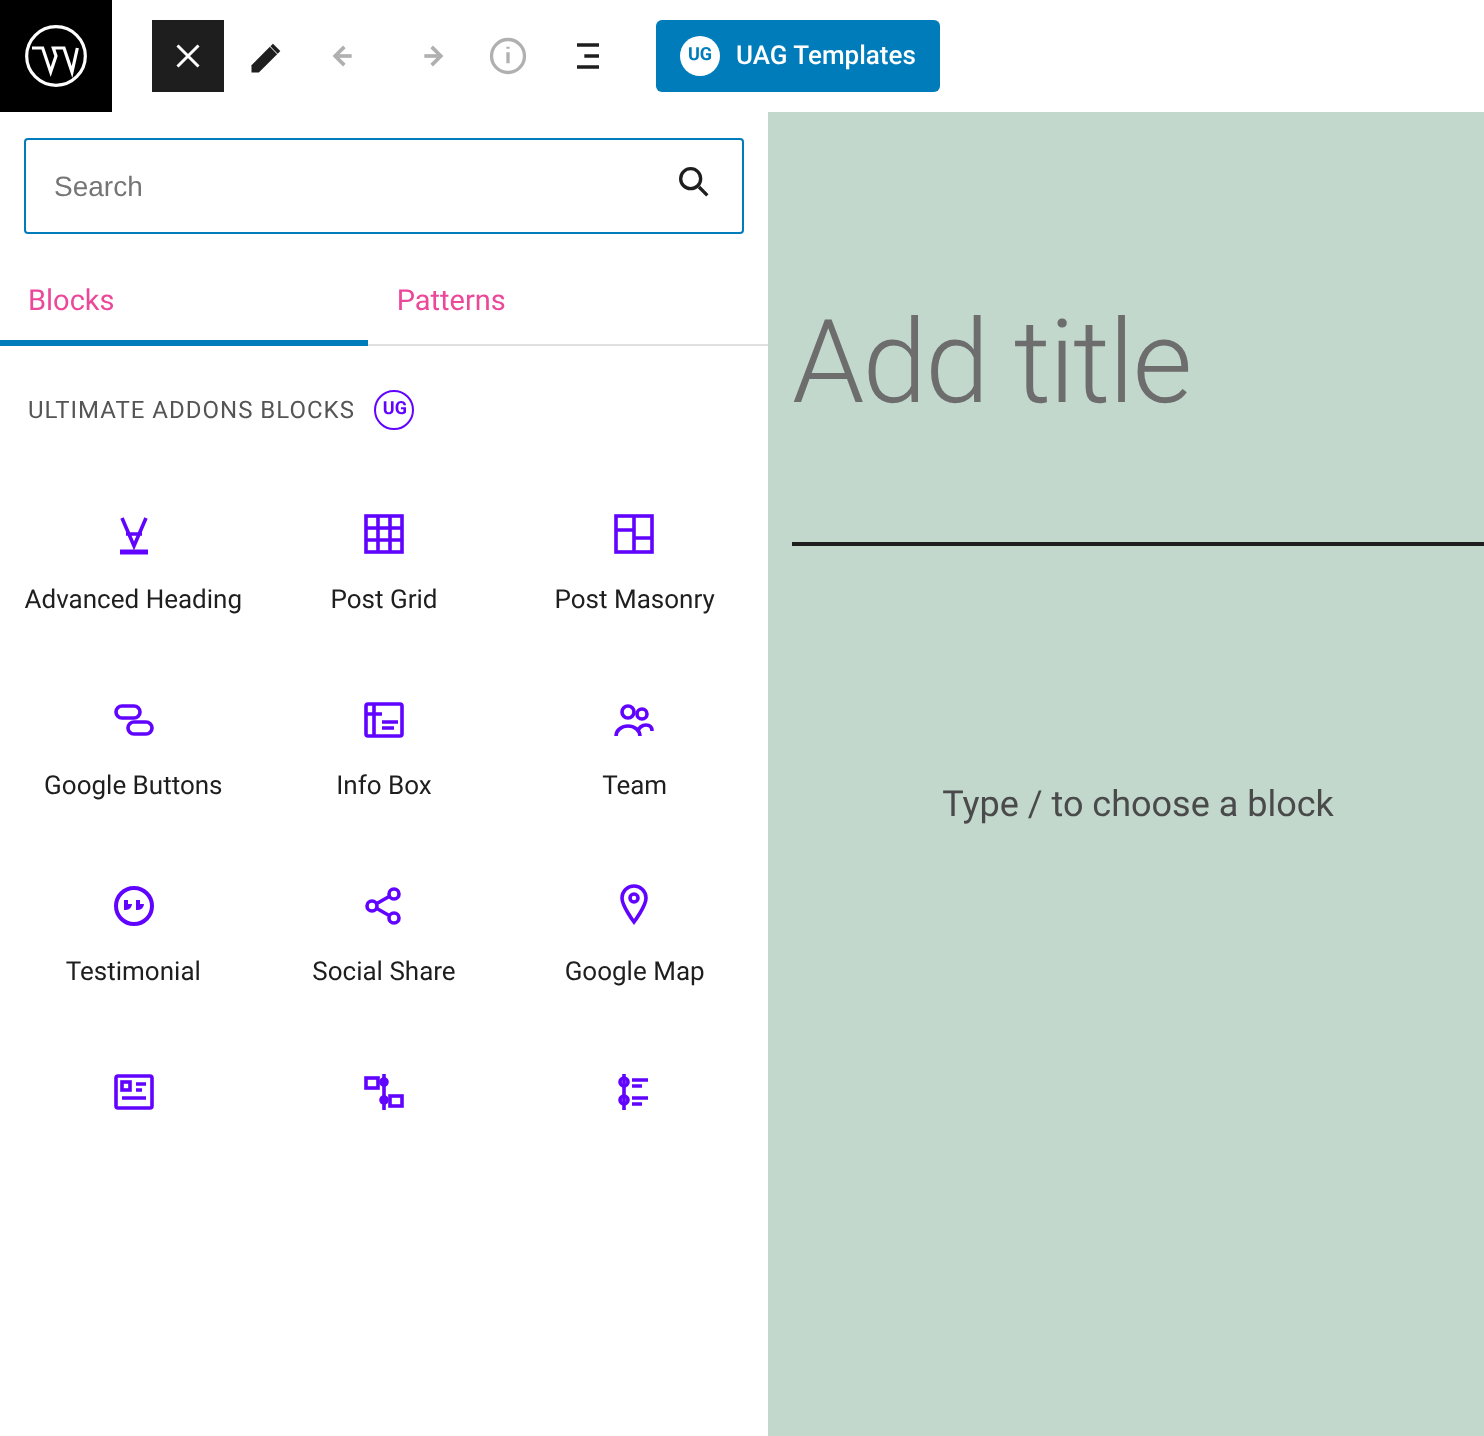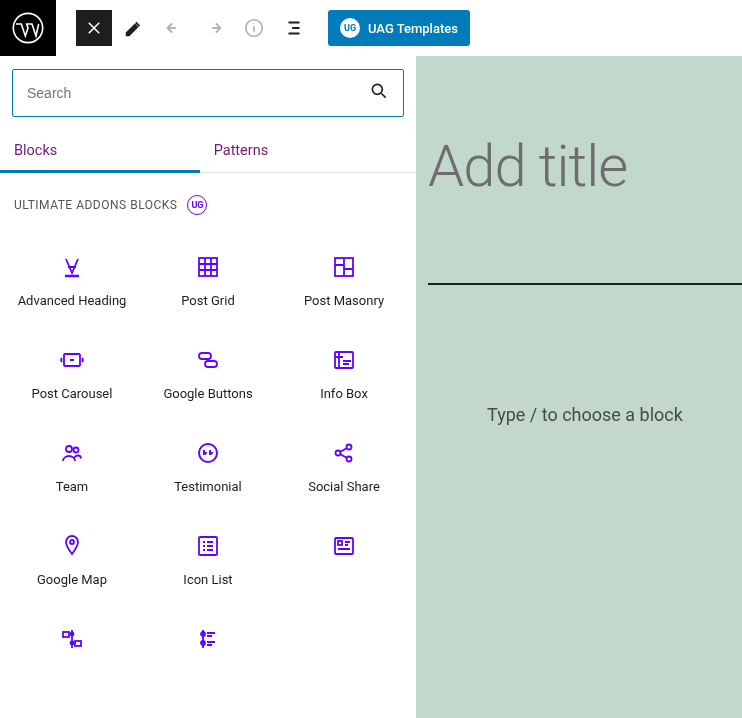--- a/index.html
+++ b/index.html
@@ -16,7 +16,7 @@
   .uag-badge { width: 20px; height: 20px; border-radius: 50%; background: #fff; color: #007cba; display: flex; align-items: center; justify-content: center; font-size: 9px; font-weight: 700; }
 
   .main { display: flex; height: calc(718px - 56px); }
-  .sidebar { width: 416px; background: #fff; display: flex; flex-direction: column; }
+  .sidebar { width: 384px; background: #fff; display: flex; flex-direction: column; }
   .search-wrap { padding: 13px 12px 12px 12px; }
   .search-box { border: 1.5px solid #007cba; border-radius: 2px; height: 48px; display: flex; align-items: center; padding: 0 14px; }
   .search-box input { border: none; outline: none; flex: 1; font-size: 14px; color: #6d6d6d; background: transparent; }

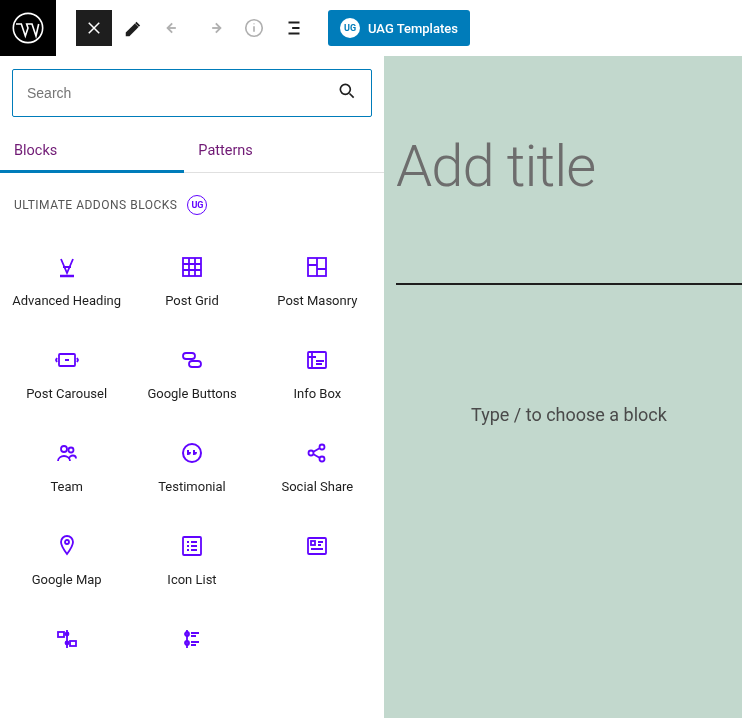--- a/index.html
+++ b/index.html
@@ -23,7 +23,7 @@
   .search-box .sicon { color: #1e1e1e; }
 
   .tabs { display: flex; border-bottom: 1px solid #e0e0e0; }
-  .tab { flex: 1; text-align: left; padding: 13px 16px 13px 14px; font-size: 14.5px; color: #701a75; cursor: pointer; position: relative; }
+  .tab { flex: 1; text-align: left; padding: 13px 16px 13px 14px; font-size: 14.5px; color: #ec4899; cursor: pointer; position: relative; }
   .tab.active::after { content: ""; position: absolute; left: 0; right: 0; bottom: -1px; height: 3.5px; background: #007cba; }
   .tab:first-child { flex: 0 0 48%; }
   .tab.active { font-weight: 400; }

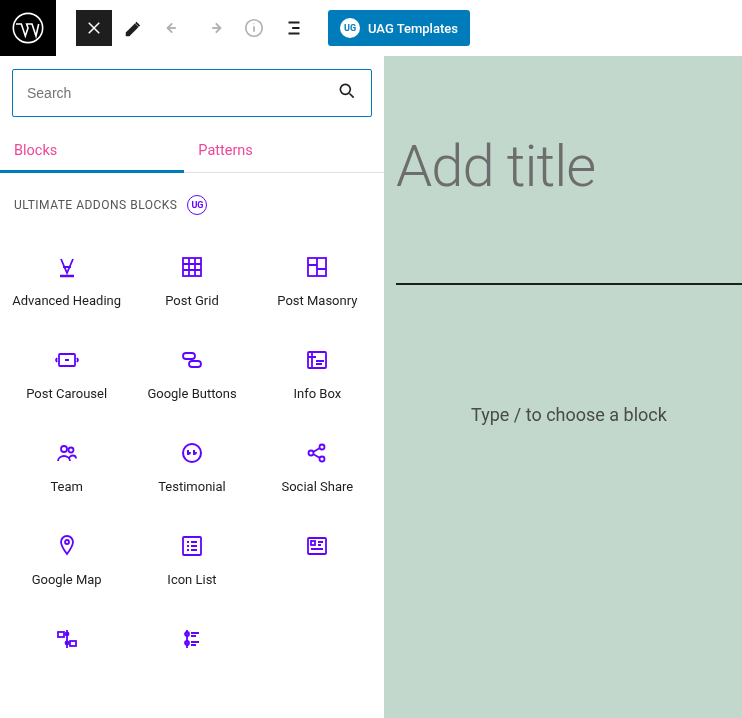--- a/index.html
+++ b/index.html
@@ -40,7 +40,7 @@
 
   .canvas { flex: 1; background: #c2d8cd; padding: 80px 0 0 0; display: flex; flex-direction: column; align-items: flex-start; }
   .canvas-inner { width: 100%; padding: 0 0 0 12px; }
-  .title-field { font-size: 58px; font-weight: 300; color: #6d6d6d; letter-spacing: -1px; line-height: 1.05; padding-bottom: 86px; border-bottom: 2px solid #1e1e1e; margin-right: 0; }
+  .title-field { font-size: 58px; font-weight: 300; color: #6d6d6d; letter-spacing: -1px; line-height: 1.05; padding-bottom: 58px; border-bottom: 2px solid #1e1e1e; margin-right: 0; margin-top: 16px; }
   .prompt { margin-top: 119px; text-align: center; width:100%; font-size: 18px; color: #4a4a4a; }
 </style>
 </head>

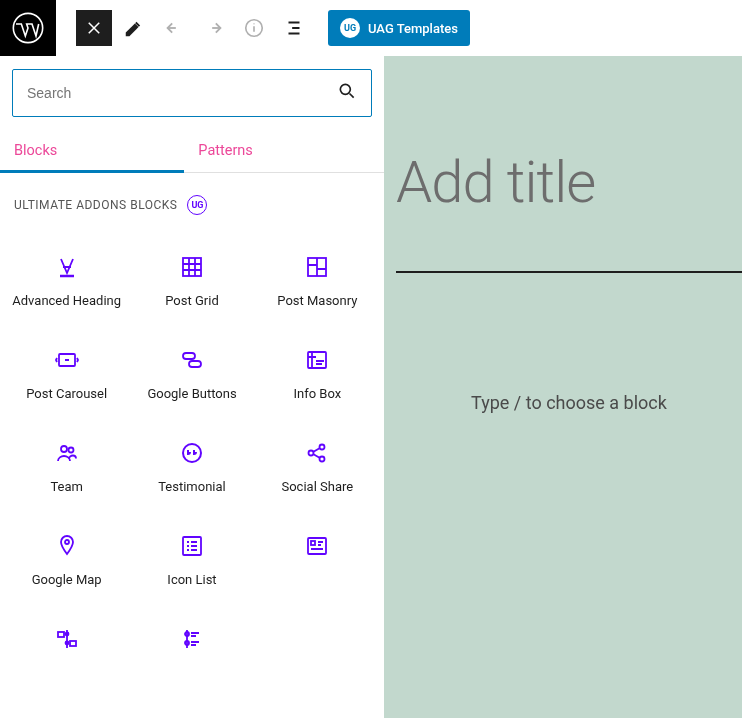--- a/index.html
+++ b/index.html
@@ -150,15 +150,6 @@
         <div class="block-item">
           <div class="block-icon">
             <svg viewBox="0 0 24 24" fill="none" stroke="currentColor" stroke-width="1.8">
-              <rect x="4" y="6" width="16" height="12" rx="1"></rect>
-              <path d="M2 10l-1 2 1 2M22 10l1 2-1 2M10 12h4"></path>
-            </svg>
-          </div>
-          <div class="block-label">Post Carousel</div>
-        </div>
-        <div class="block-item">
-          <div class="block-icon">
-            <svg viewBox="0 0 24 24" fill="none" stroke="currentColor" stroke-width="1.8">
               <rect x="3" y="5" width="12" height="6" rx="3"></rect>
               <rect x="9" y="13" width="12" height="6" rx="3"></rect>
             </svg>

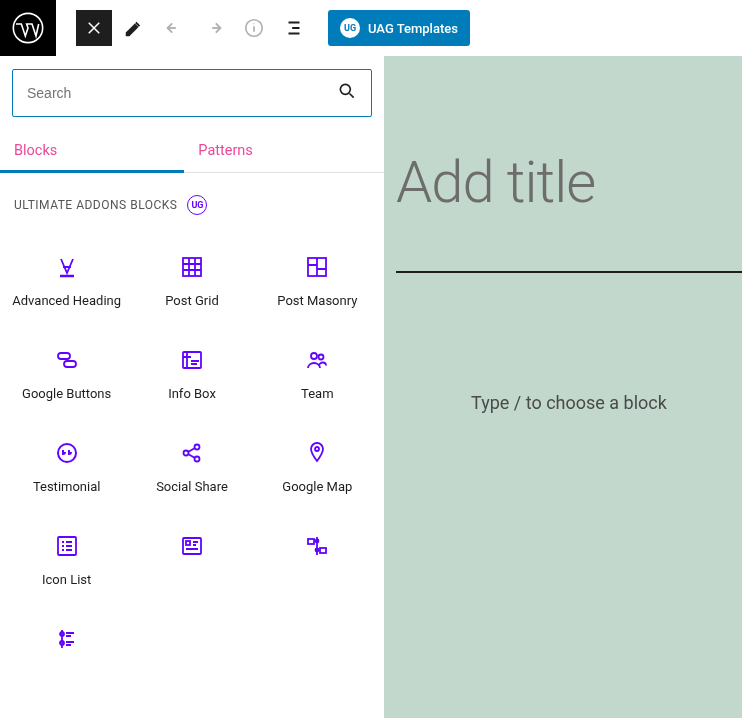--- a/index.html
+++ b/index.html
@@ -207,15 +207,6 @@
         <div class="block-item">
           <div class="block-icon">
             <svg viewBox="0 0 24 24" fill="none" stroke="currentColor" stroke-width="1.8">
-              <rect x="3" y="3" width="18" height="18" rx="1"></rect>
-              <path d="M7 8h2M11 8h6M7 12h2M11 12h6M7 16h2M11 16h6"></path>
-            </svg>
-          </div>
-          <div class="block-label">Icon List</div>
-        </div>
-        <div class="block-item">
-          <div class="block-icon">
-            <svg viewBox="0 0 24 24" fill="none" stroke="currentColor" stroke-width="1.8">
               <rect x="3" y="4" width="18" height="16" rx="1"></rect>
               <rect x="6" y="7" width="4" height="4"></rect>
               <path d="M13 8h5M13 11h3M6 15h12"></path>

